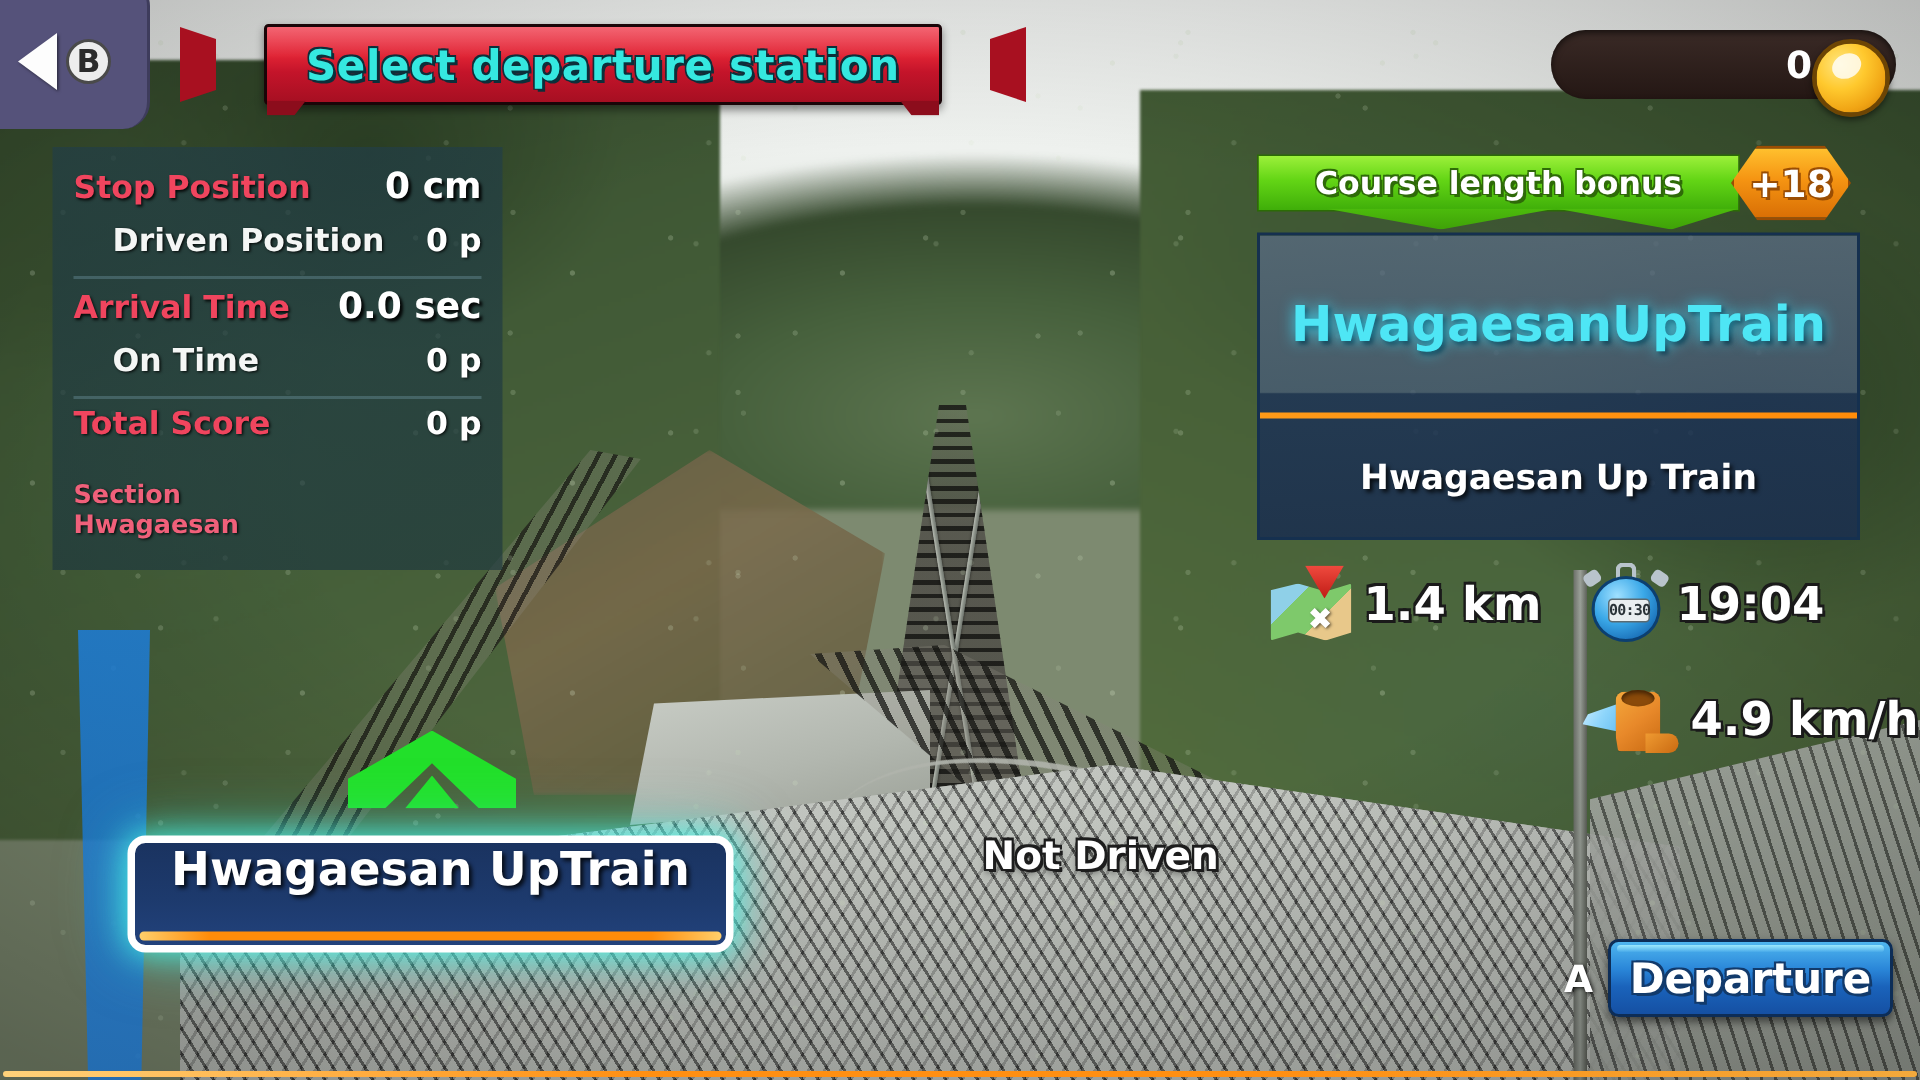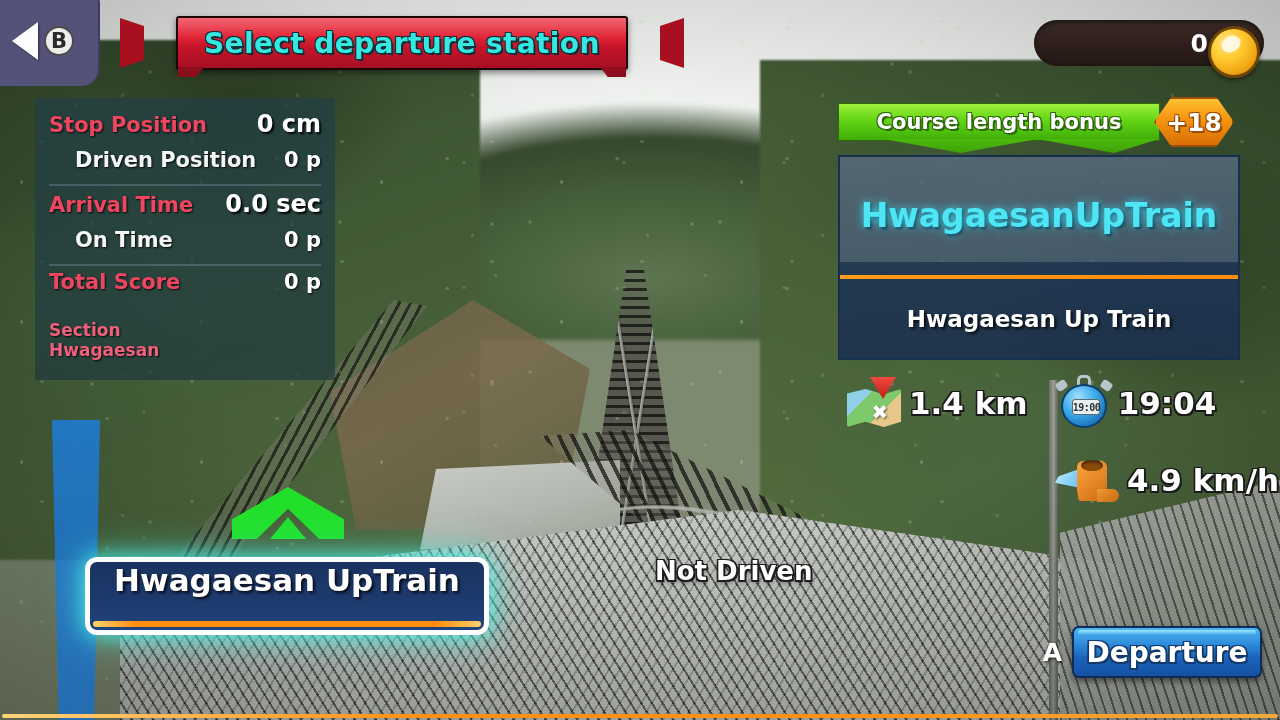--- a/index.html
+++ b/index.html
@@ -567,7 +567,7 @@
         <div class="watch-ear r"></div>
         <div class="watch-crown"></div>
         <div class="watch-body">
-          <div class="watch-face">19:00</div>
+          <div class="watch-face">00:30</div>
         </div>
       </div>
       <span class="tel-val">19:04</span>

